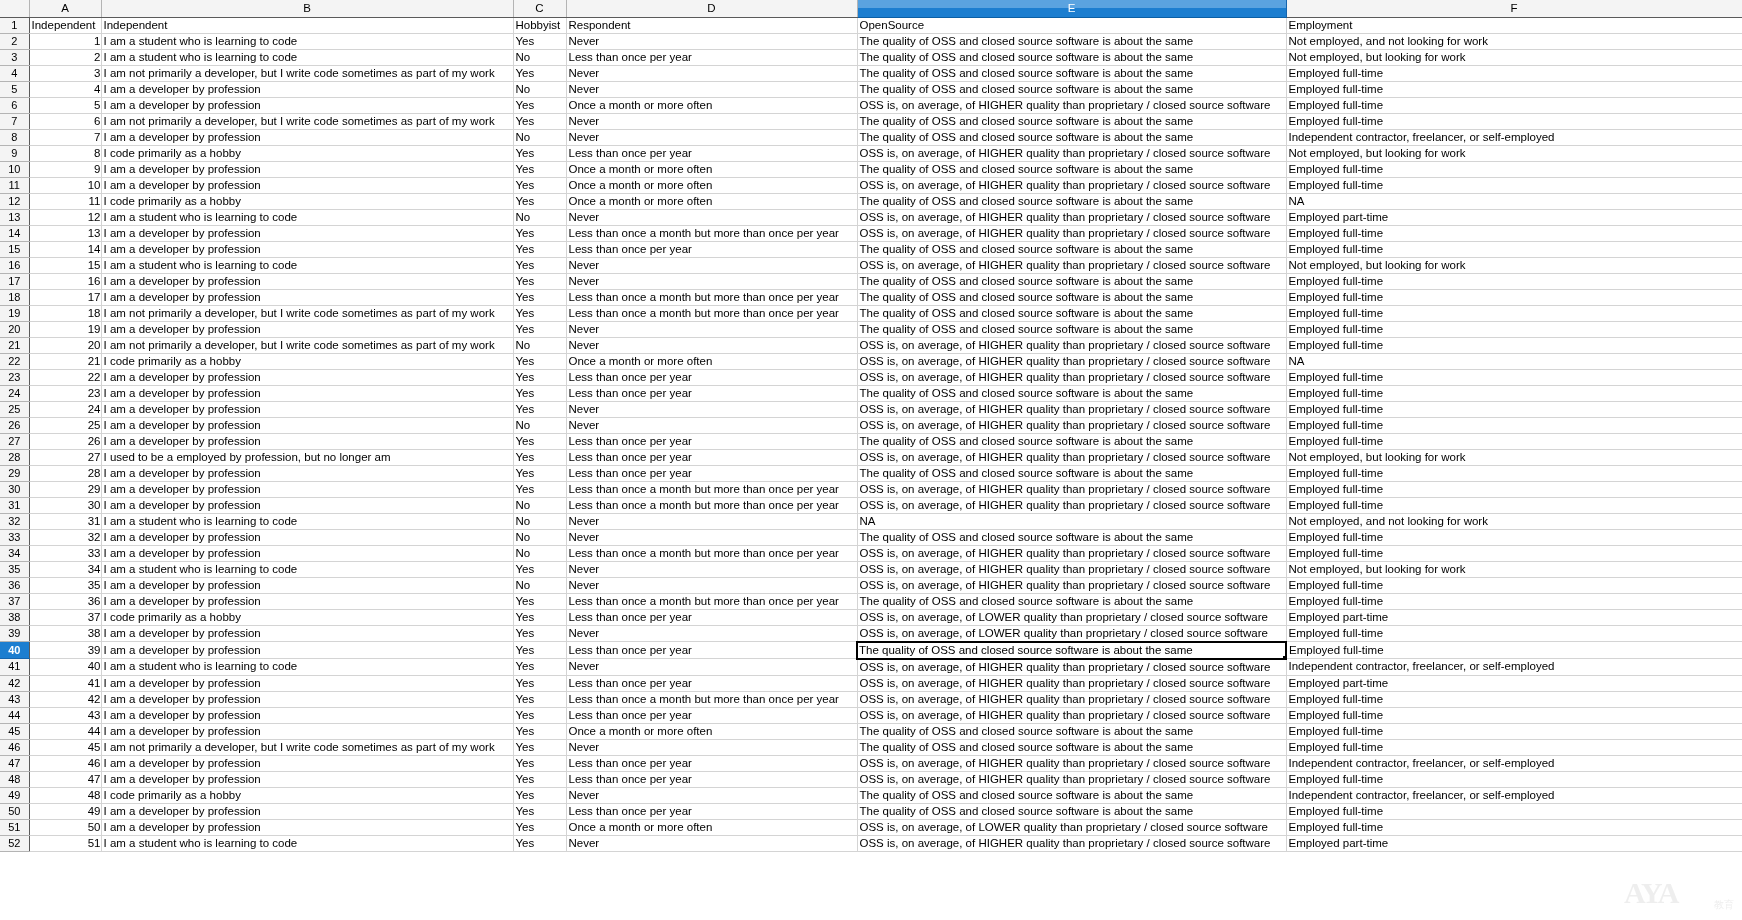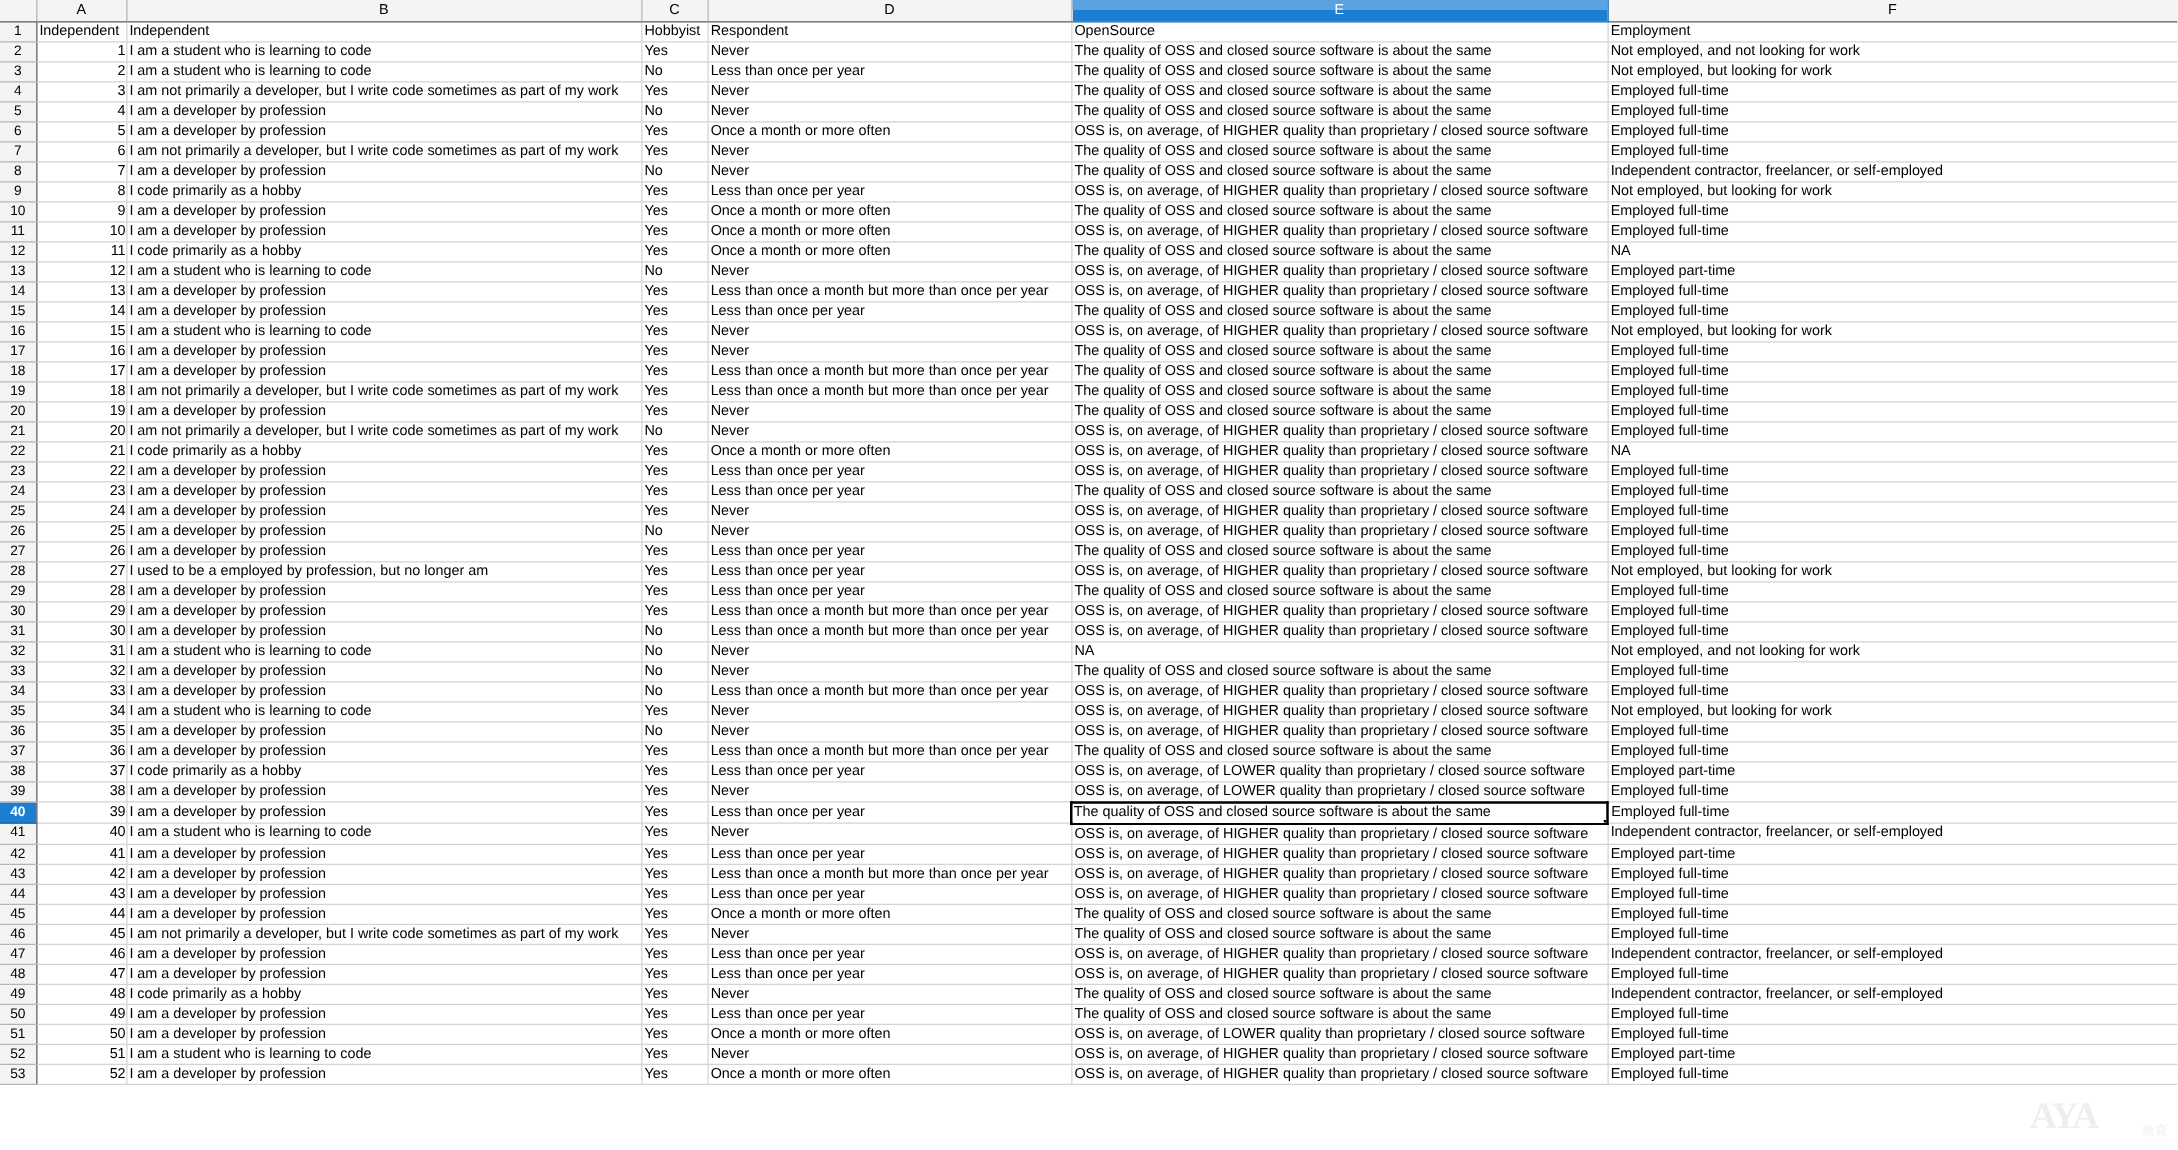--- a/index.html
+++ b/index.html
@@ -633,15 +633,6 @@
           <td class="cell">OSS is, on average, of HIGHER quality than proprietary / closed source software</td>
           <td class="cell">Employed part-time</td>
         </tr>
-        <tr>
-          <td class="rowhead">53</td>
-          <td class="cell num">52</td>
-          <td class="cell">I am a developer by profession</td>
-          <td class="cell">Yes</td>
-          <td class="cell">Once a month or more often</td>
-          <td class="cell">OSS is, on average, of HIGHER quality than proprietary / closed source software</td>
-          <td class="cell">Employed full-time</td>
-        </tr>
       </tbody>
   </table>
 

